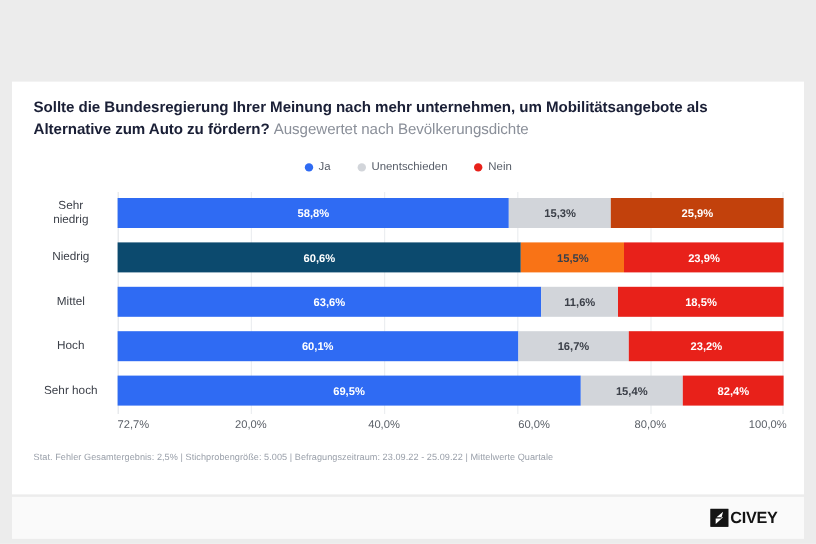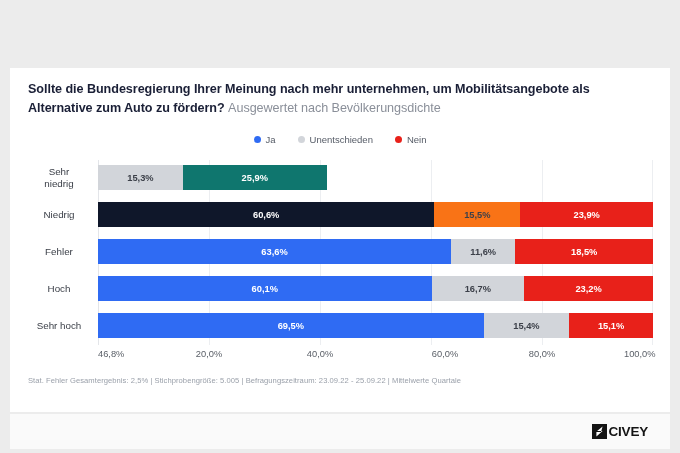--- a/index.html
+++ b/index.html
@@ -243,6 +243,7 @@
           <div class="gridline" style="left: 80%;"></div>
           <div class="gridline" style="left: calc(100% - 1px);"></div>
           <div class="bar-row" style="top: 5px;">
+            <div class="seg" style="width: 58.8%; background: rgb(47, 107, 243);">58,8%</div>
             <div class="seg undecided" style="width: 15.3%; background: rgb(210, 213, 218);">15,3%</div>
             <div class="seg" style="width: 25.9%; background: #0f766e;">25,9%</div>
           </div>

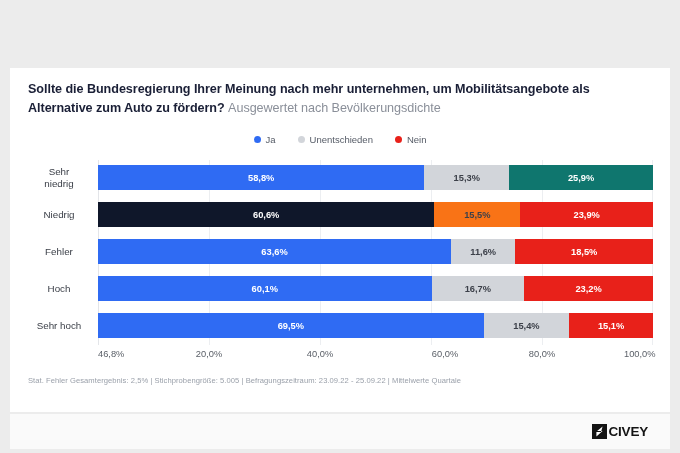--- a/index.html
+++ b/index.html
@@ -245,7 +245,7 @@
           <div class="bar-row" style="top: 5px;">
             <div class="seg" style="width: 58.8%; background: rgb(47, 107, 243);">58,8%</div>
             <div class="seg undecided" style="width: 15.3%; background: rgb(210, 213, 218);">15,3%</div>
-            <div class="seg" style="width: 25.9%; background: #0f766e;">25,9%</div>
+            <div class="seg" style="width: 25.9%; background: #c2410c;">25,9%</div>
           </div>
           <div class="bar-row" style="top: 42px;">
             <div class="seg" style="width: 60.6%; background: #0f172a;">60,6%</div>

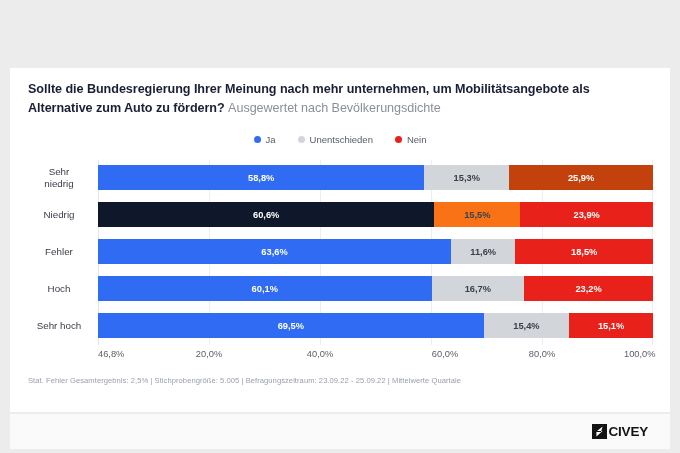--- a/index.html
+++ b/index.html
@@ -248,7 +248,7 @@
             <div class="seg" style="width: 25.9%; background: #c2410c;">25,9%</div>
           </div>
           <div class="bar-row" style="top: 42px;">
-            <div class="seg" style="width: 60.6%; background: #0f172a;">60,6%</div>
+            <div class="seg" style="width: 60.6%; background: #0c4a6e;">60,6%</div>
             <div class="seg undecided" style="width: 15.5%; background: #f97316;">15,5%</div>
             <div class="seg" style="width: 23.9%; background: rgb(232, 33, 26);">23,9%</div>
           </div>

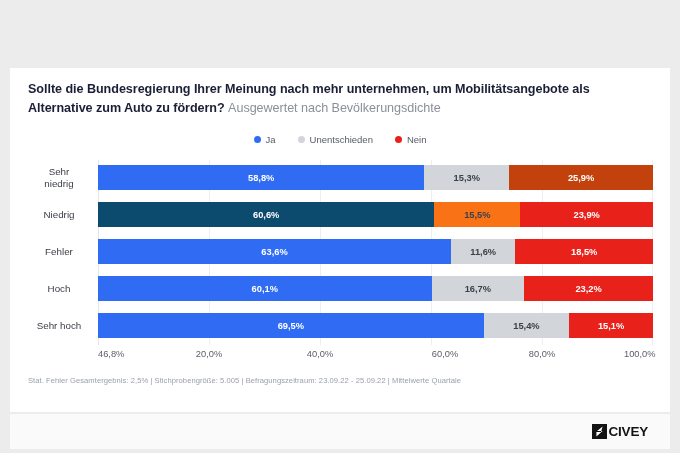--- a/index.html
+++ b/index.html
@@ -231,7 +231,7 @@
       <div class="axis-labels" id="cat-axis">
           <div class="cat-label" style="top: 6px;">Sehr<br>niedrig</div>
           <div class="cat-label" style="top: 48.75px;">Niedrig</div>
-          <div class="cat-label" style="top: 85.75px;">Fehler</div>
+          <div class="cat-label" style="top: 85.75px;">Mittel</div>
           <div class="cat-label" style="top: 122.75px;">Hoch</div>
           <div class="cat-label" style="top: 159.75px;">Sehr hoch</div>
         </div>

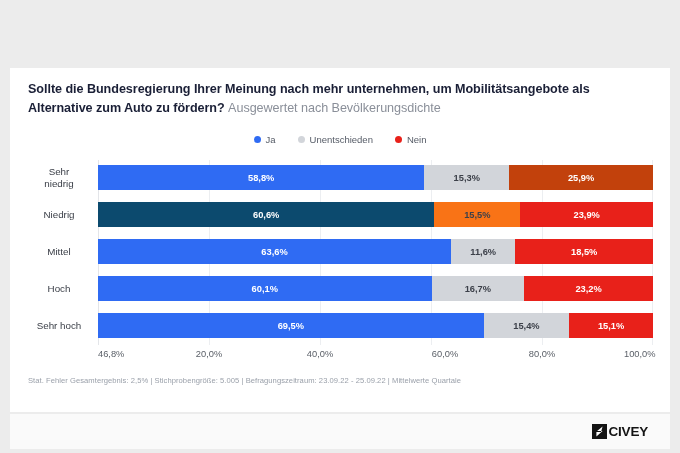--- a/index.html
+++ b/index.html
@@ -265,7 +265,7 @@
           <div class="bar-row" style="top: 153px;">
             <div class="seg" style="width: 69.5%; background: rgb(47, 107, 243);">69,5%</div>
             <div class="seg undecided" style="width: 15.4%; background: rgb(210, 213, 218);">15,4%</div>
-            <div class="seg" style="width: 15.1%; background: rgb(232, 33, 26);">15,1%</div>
+            <div class="seg" style="width: 15.1%; background: rgb(232, 33, 26);">82,4%</div>
           </div>
         </div>
     </div>

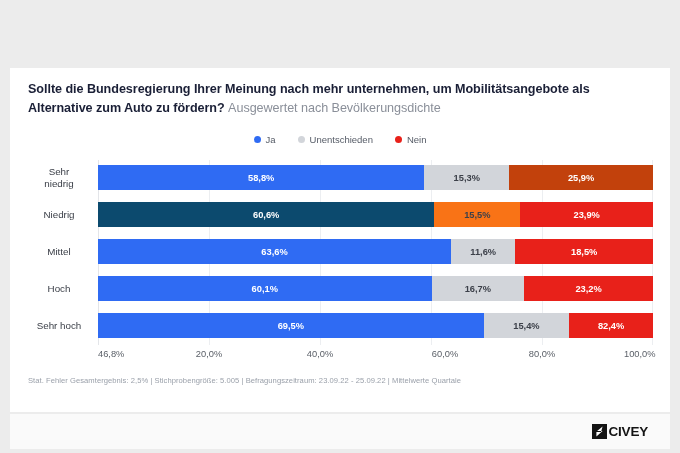--- a/index.html
+++ b/index.html
@@ -271,7 +271,7 @@
     </div>
 
     <div class="xaxis" id="xaxis">
-        <div class="xtick" style="left: 0px; transform: translateX(0px);">46,8%</div>
+        <div class="xtick" style="left: 0px; transform: translateX(0px);">72,7%</div>
         <div class="xtick" style="left: 111px; transform: translateX(-50%);">20,0%</div>
         <div class="xtick" style="left: 222px; transform: translateX(-50%);">40,0%</div>
         <div class="xtick" style="left: 333px; transform: translateX(-50%); padding-left: 28px;">60,0%</div>

